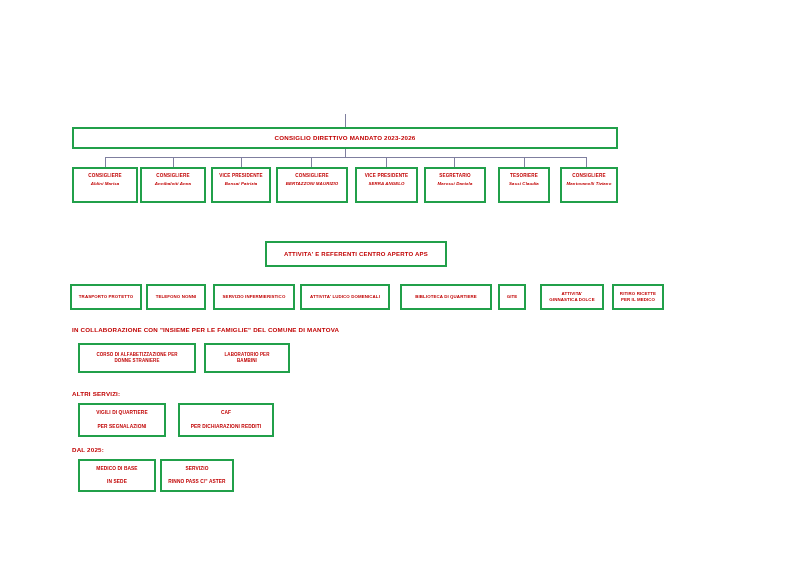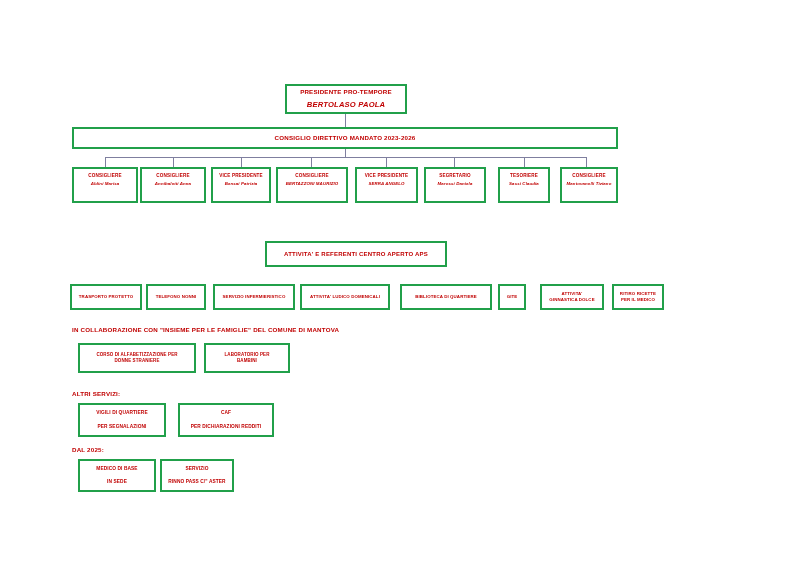--- a/index.html
+++ b/index.html
@@ -154,10 +154,6 @@
   <div class="conn conn-v" style="left:524px; top:157px; height:10px;"></div>
   <div class="conn conn-v" style="left:586px; top:157px; height:10px;"></div>
 
-  <div class="box" id="president">
-    <span class="ln title-line">PRESIDENTE PRO-TEMPORE</span>
-    <span class="ln name-line">BERTOLASO PAOLA</span>
-  </div>
 
   <div class="box" id="council">
     <span class="ln title-line">CONSIGLIO DIRETTIVO MANDATO 2023-2026</span>

